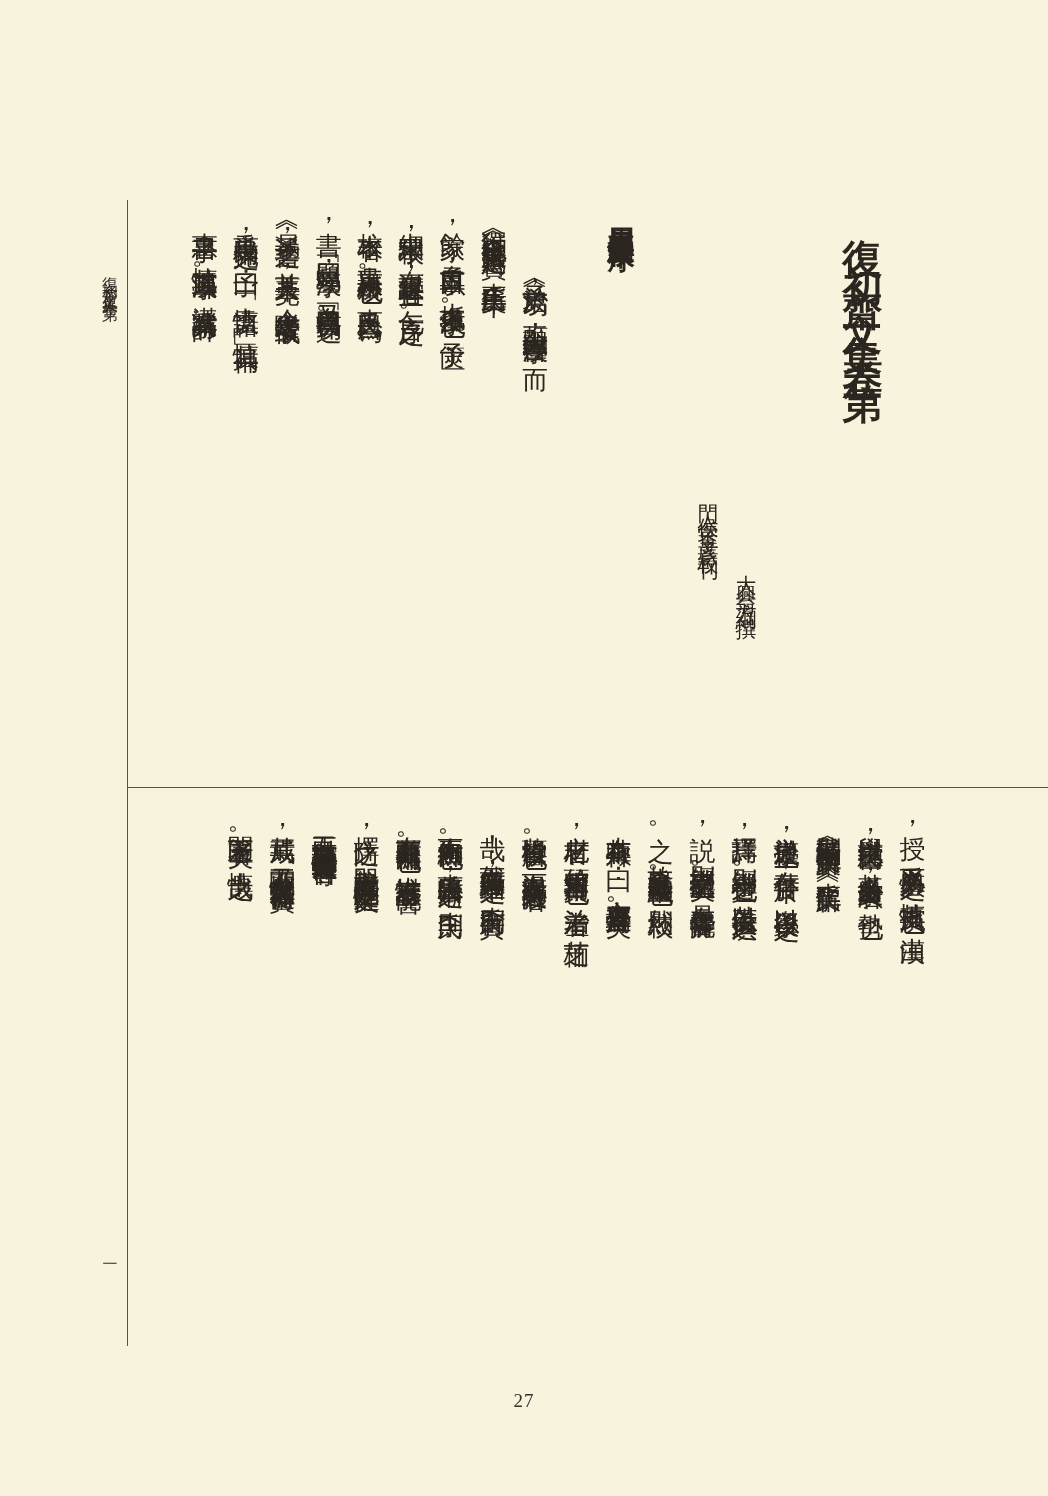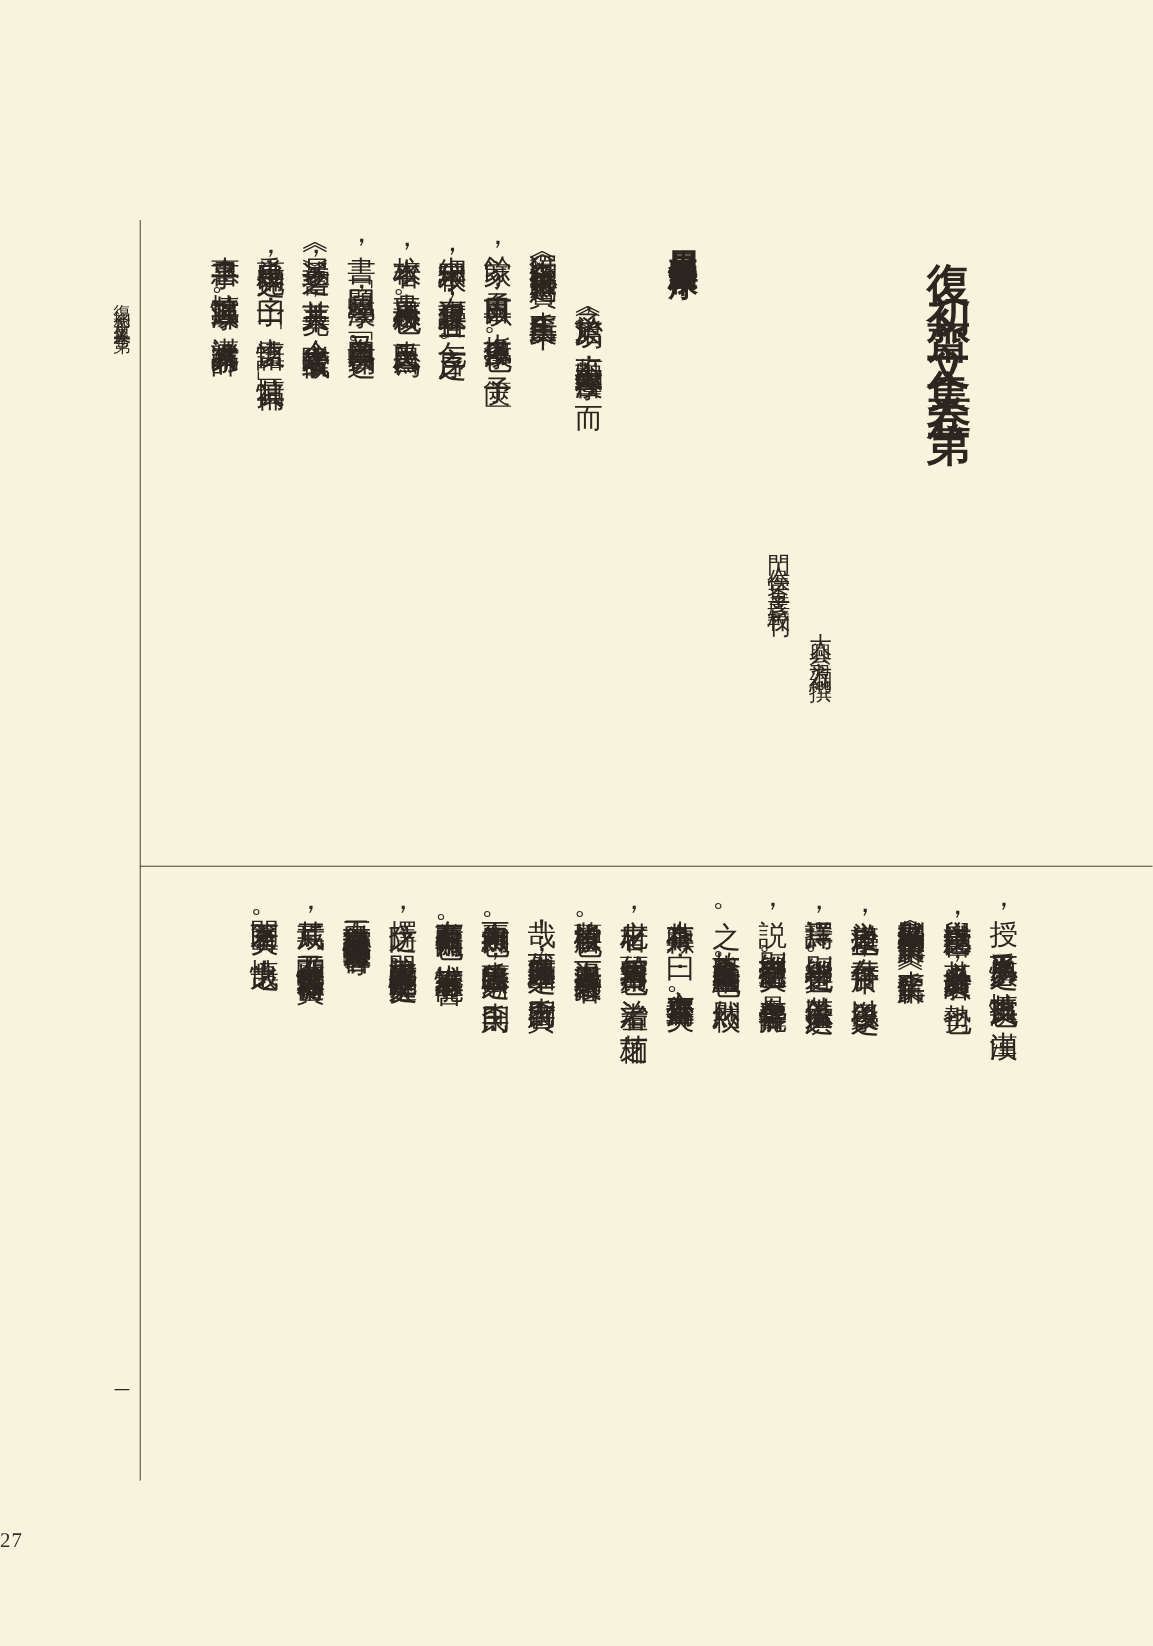--- a/index.html
+++ b/index.html
@@ -62,7 +62,7 @@
   .page-number {
     position: absolute;
     left: 0; right: 0; top: 1390px;
-    text-align: left;
+    text-align: center;
     font-size: 19px;
     letter-spacing: 1px;
     color: #35302a;

